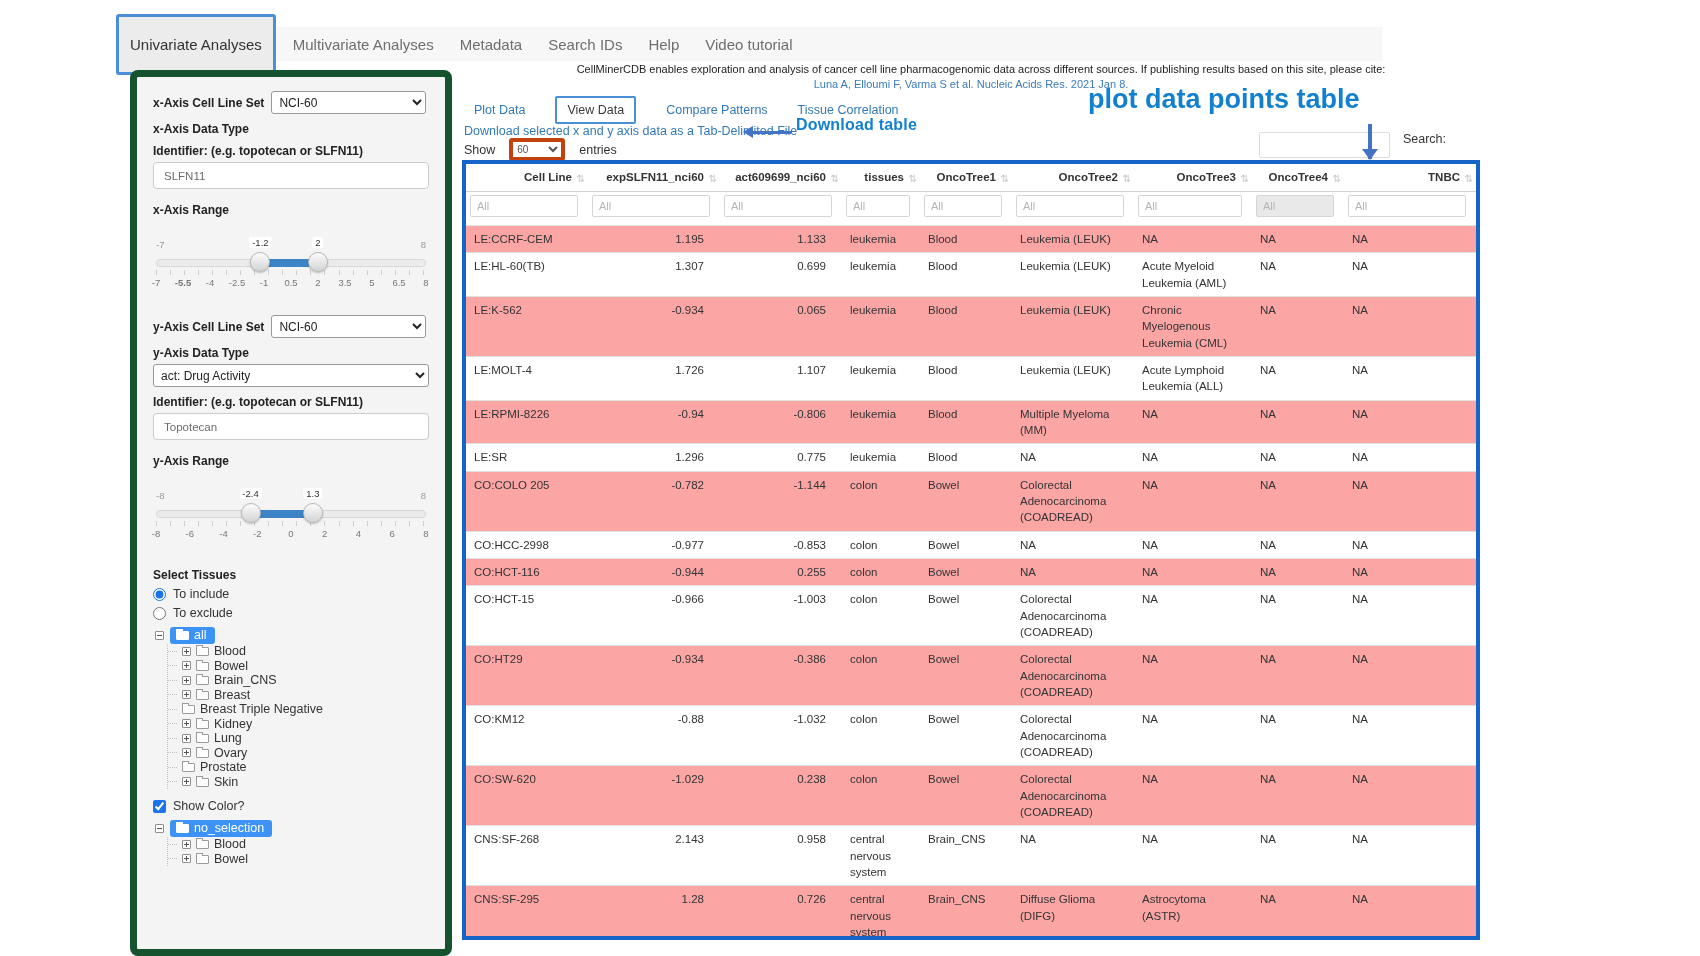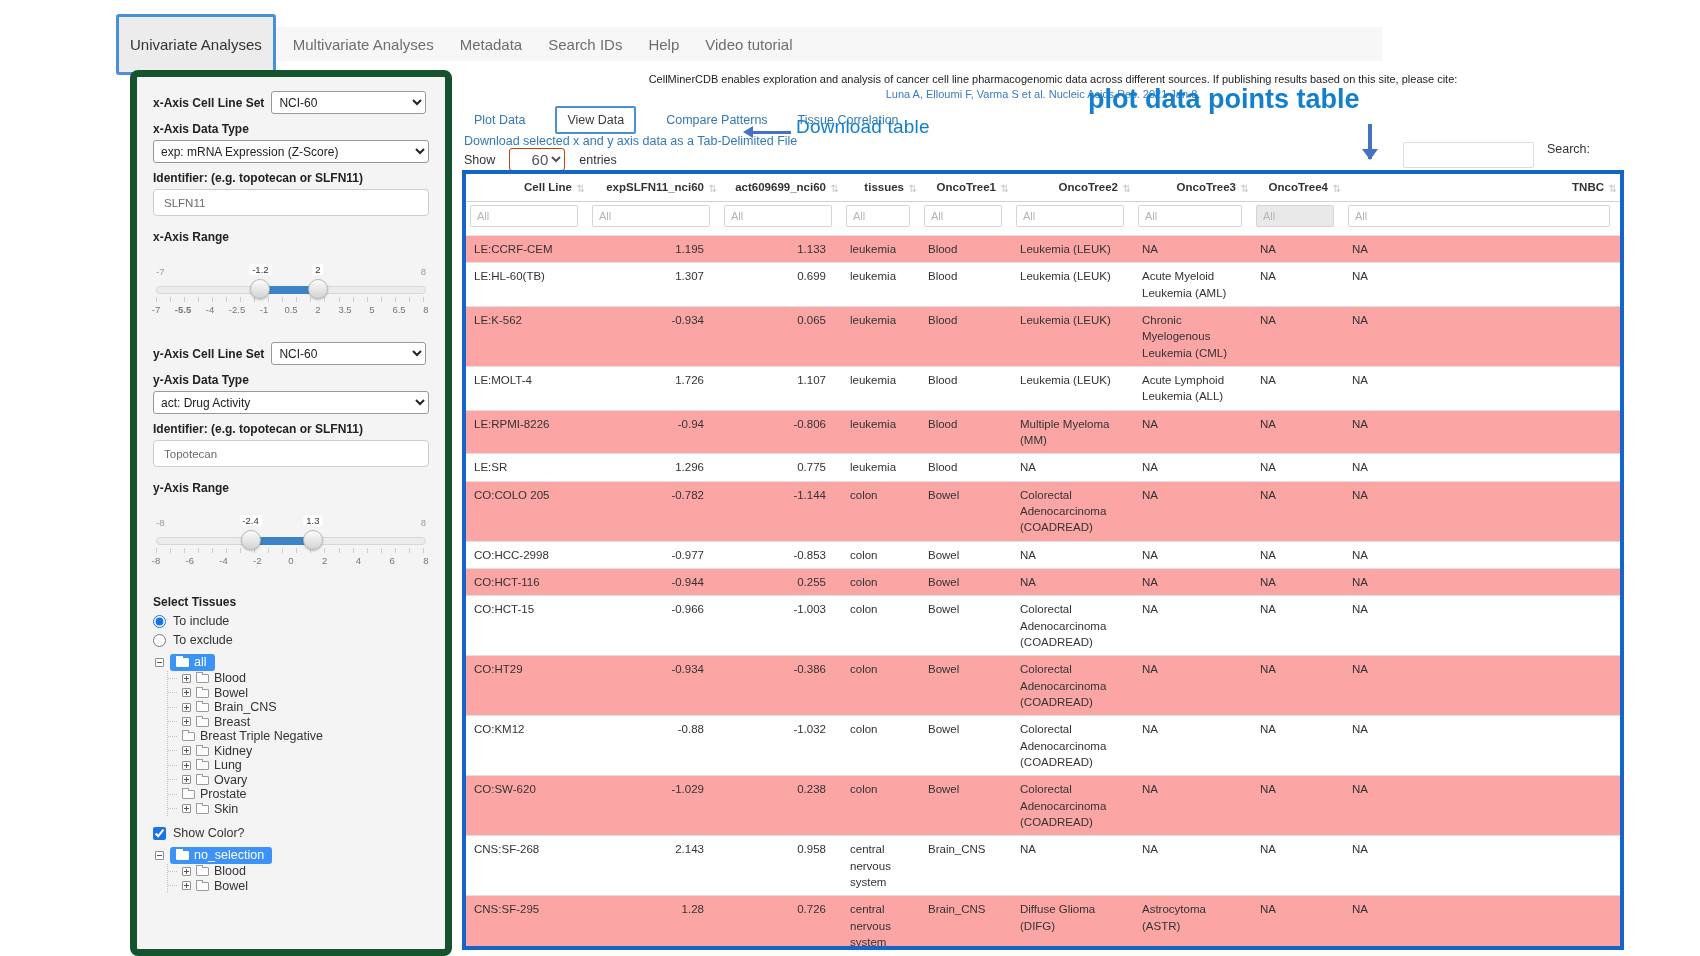--- a/index.html
+++ b/index.html
@@ -68,7 +68,7 @@
   .tree-label { cursor:pointer; white-space:nowrap; }
 
   
-  .main { position:absolute; left:462px; top:70px; width:1162px; height:884px; }
+  .main { position:absolute; left:462px; top:60px; width:1018px; height:884px; }
   .citation { position:absolute; top:3px; left:-40px; right:-60px; text-align:center;
               font-size:11px; color:#222; }
   .citation-link { position:absolute; top:18px; left:0; right:0; text-align:center;

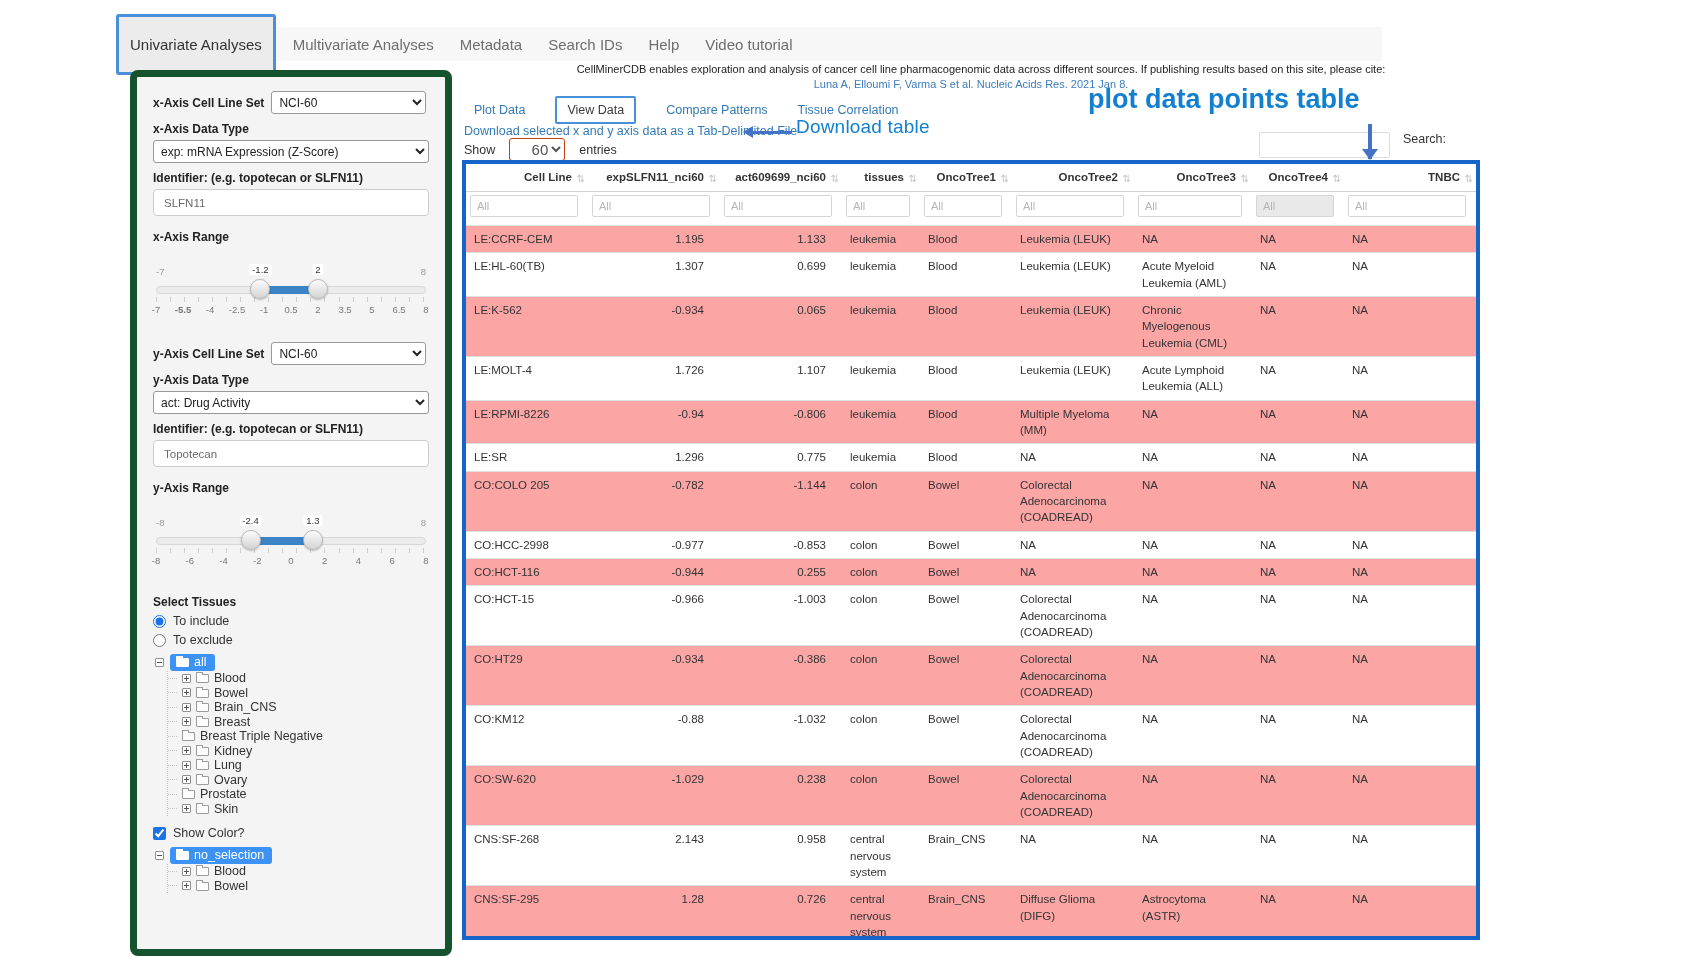--- a/index.html
+++ b/index.html
@@ -106,7 +106,7 @@
   td.num { text-align:right; padding-right:16px; }
 
   
-  .ann-download { position:absolute; left:796px; top:116px; font-size:19px; font-weight:normal;
+  .ann-download { position:absolute; left:796px; top:116px; font-size:16px; font-weight:bold;
                   color:#1280cf; letter-spacing:.2px; }
   .h-arrow { position:absolute; left:747px; top:131px; width:44px; height:3px; background:#4472c4; }
   .h-arrow::before { content:""; position:absolute; left:-10px; top:-5px;

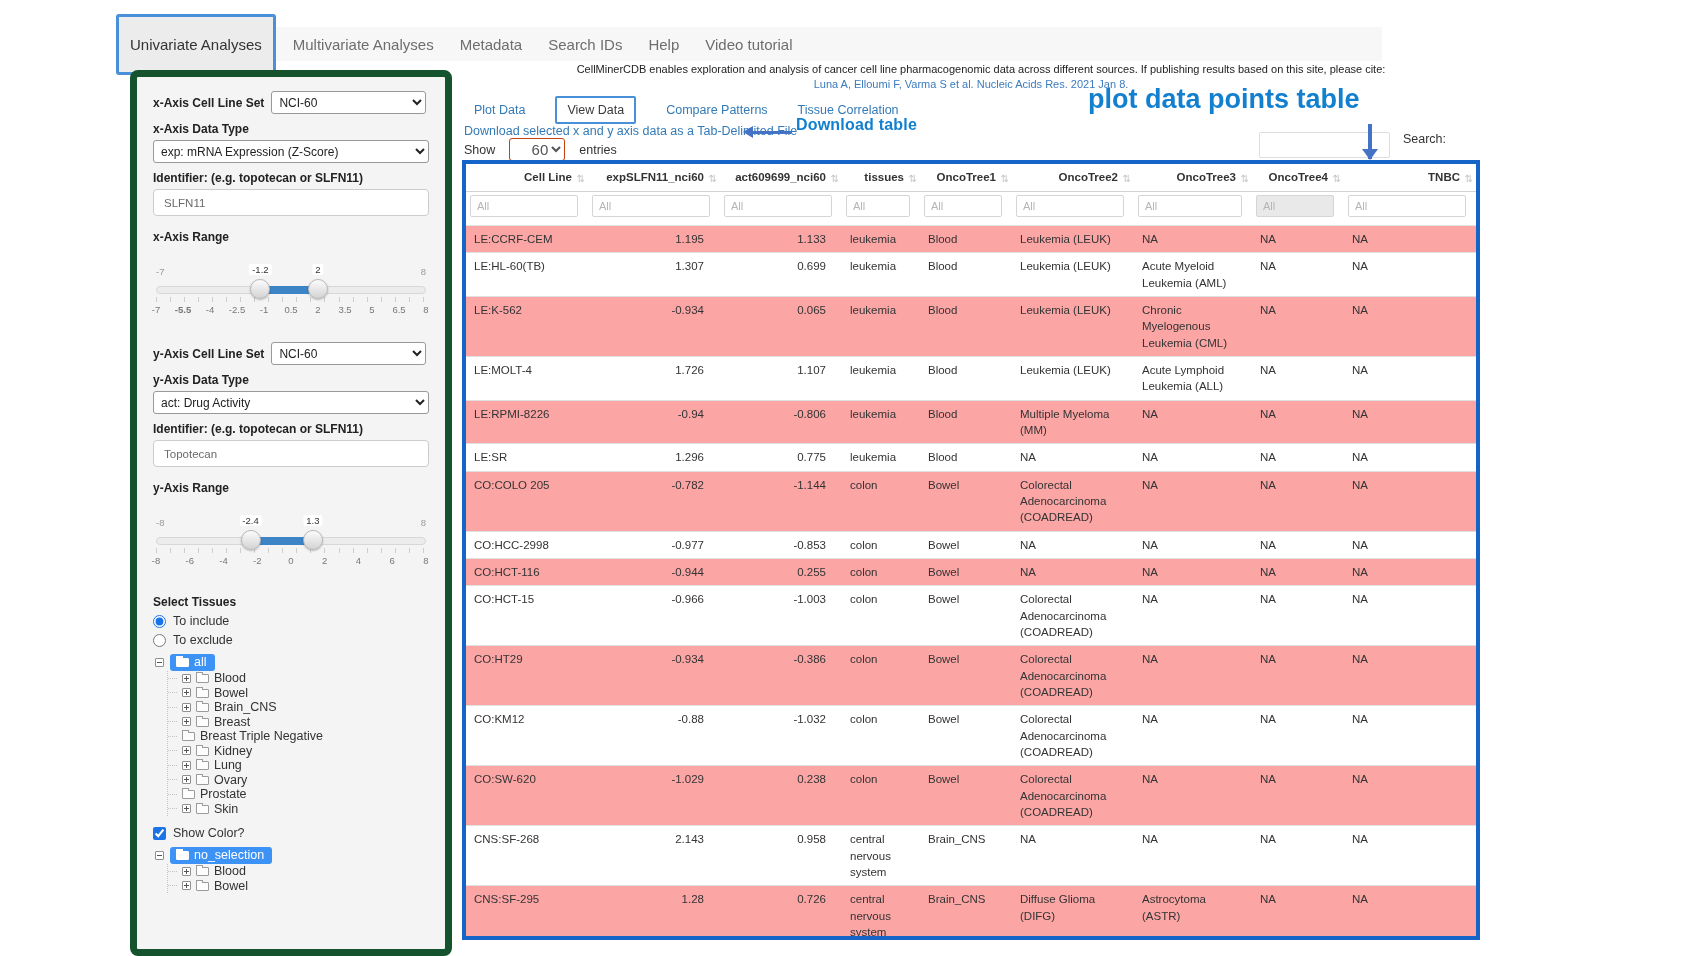--- a/index.html
+++ b/index.html
@@ -140,9 +140,6 @@
     </div>
 
     <div class="fld-label">x-Axis Data Type</div>
-    <select class="ctl full">
-      <option>exp: mRNA Expression (Z-Score)</option>
-    </select>
 
     <div class="fld-label">Identifier: (e.g. topotecan or SLFN11)</div>
     <input class="ident" value="SLFN11" style="">

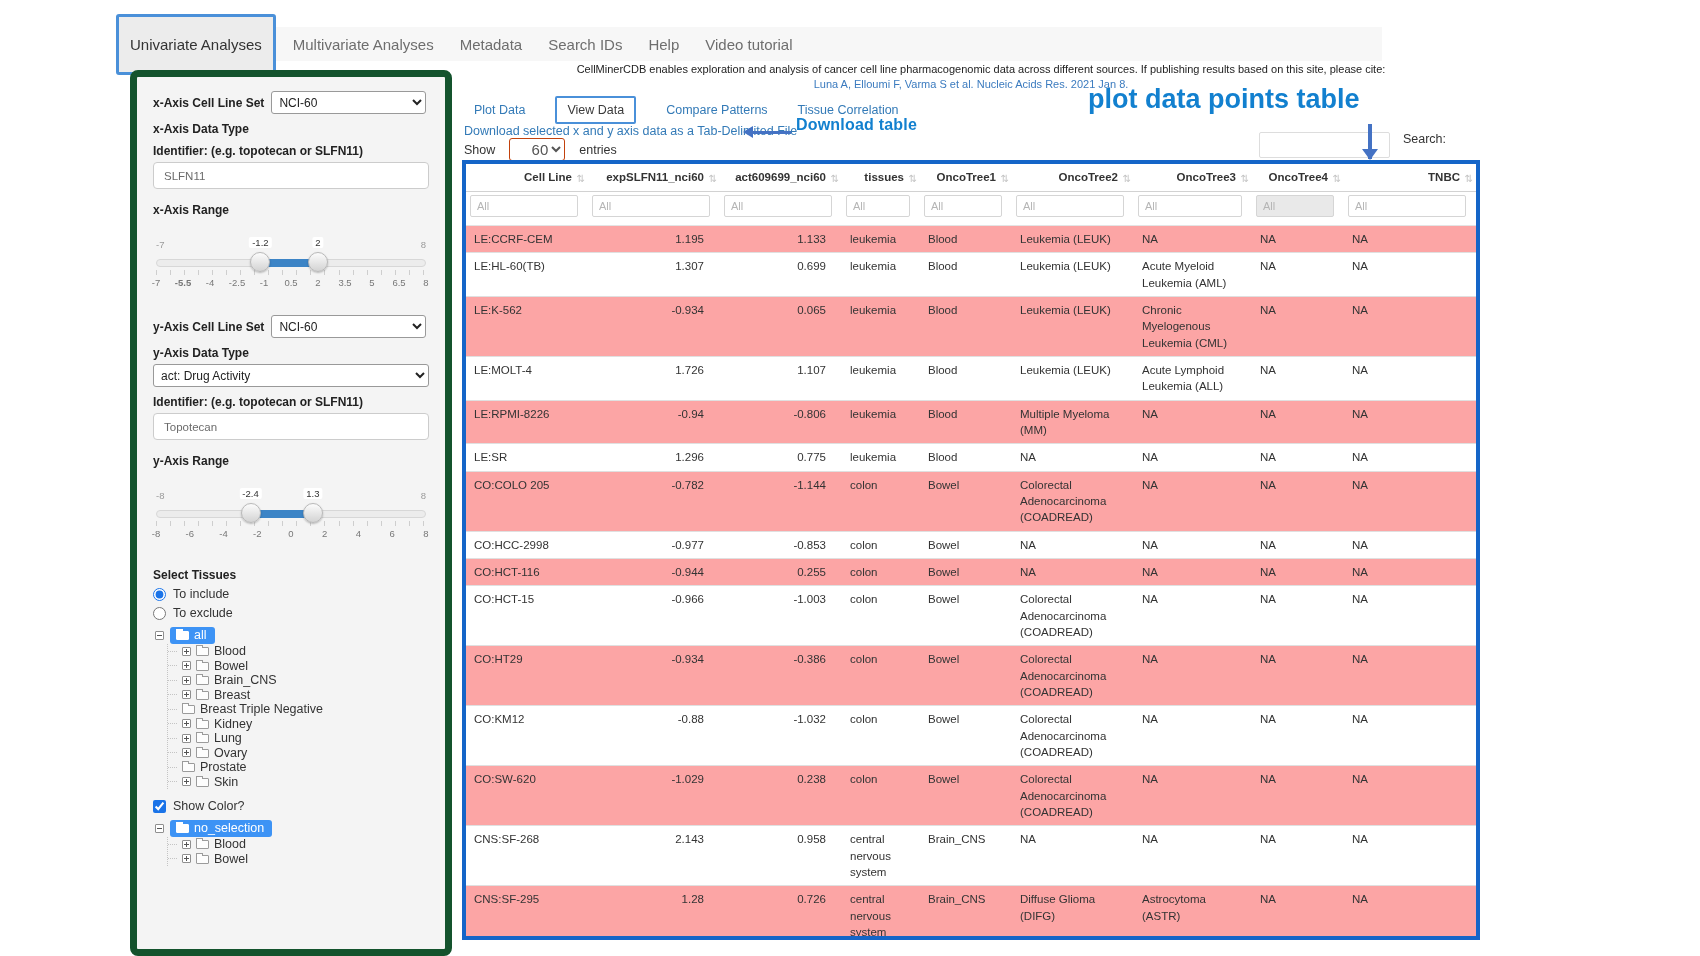--- a/index.html
+++ b/index.html
@@ -81,8 +81,8 @@
   .download { position:absolute; top:64px; left:2px; font-size:12.5px; color:#337ab7; cursor:pointer; }
   .show-entries { position:absolute; top:78px; left:2px; display:flex; gap:14px; align-items:center;
                   font-size:12.5px; color:#333; }
-  .entries-select { width:56px; height:23px; font-size:15px; color:#555; border:1px solid #c2410c;
-                    border-radius:3px; background:#fff; text-align:right; }
+  .entries-select { width:56px; height:23px; font-size:10px; color:#555; border:4px solid #c2410c;
+                    border-radius:3px; background:#fff; text-align:left; }
   .search-wrap { position:absolute; top:72px; right:34px; display:flex; gap:13px; 
                  font-size:12.5px; color:#333; }
   .search-input { width:131px; height:26px; border:1px solid #ddd; border-radius:2px; background:#fff; }

